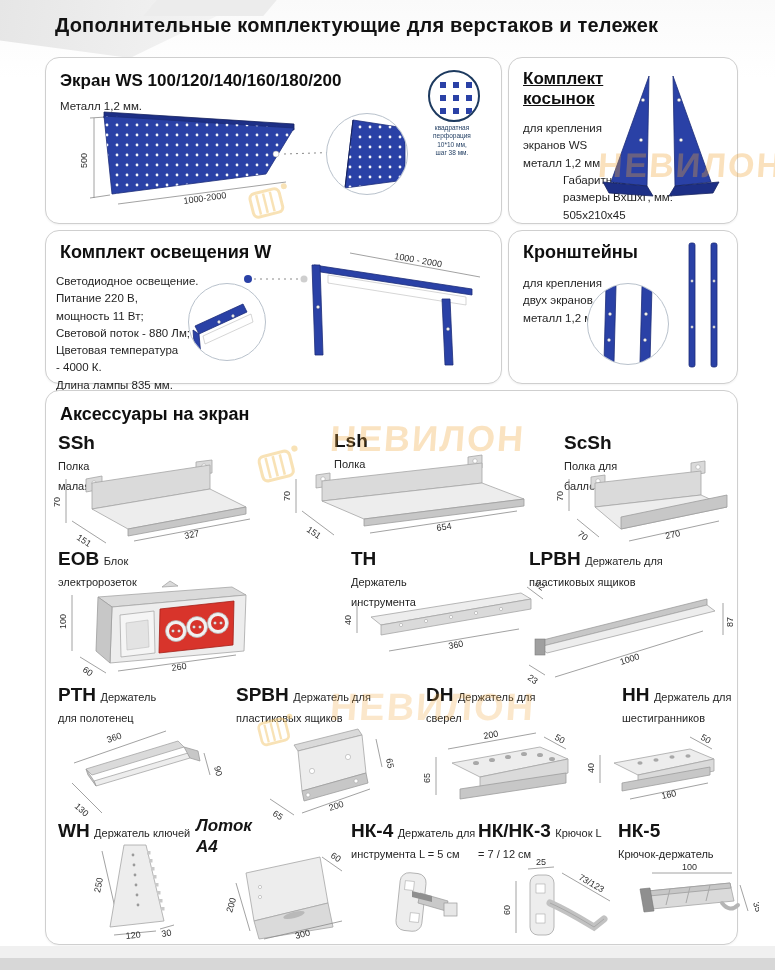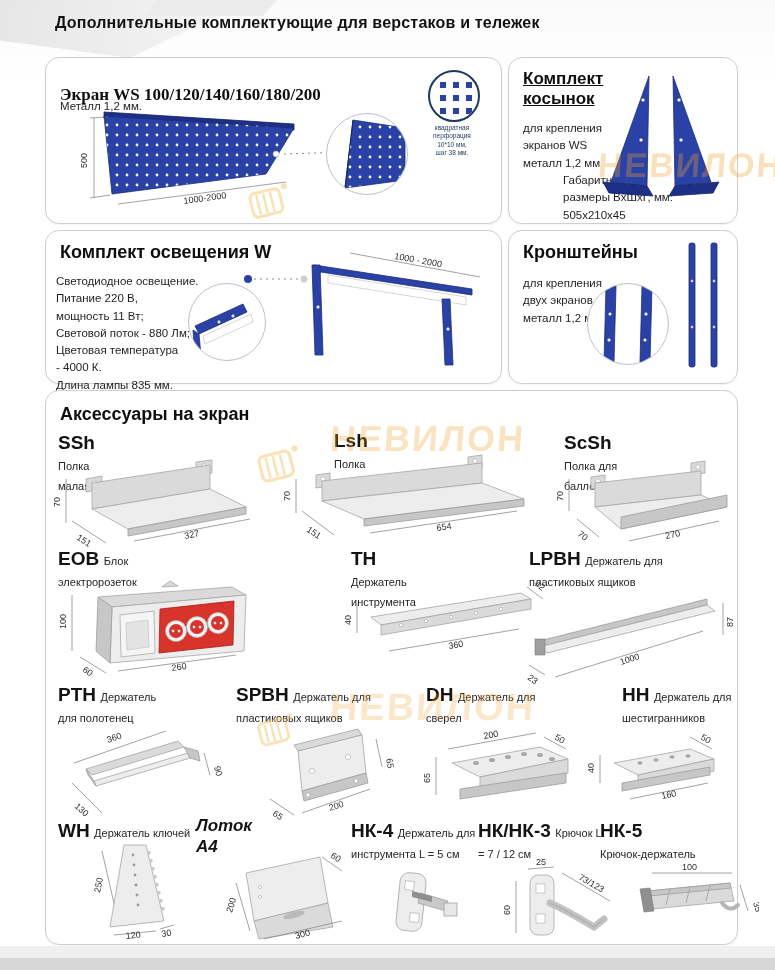--- a/index.html
+++ b/index.html
@@ -10,7 +10,7 @@
          background:linear-gradient(100deg,#e6e6e6,#f6f6f6);
          clip-path:polygon(0 0,100% 0,52% 100%,0 70%);}
   .deco2{position:absolute;left:150px;top:0;width:120px;height:16px;background:#ececec;transform:skewX(-40deg);}
-  .page-title{position:absolute;left:55px;top:14px;font-size:16px;font-weight:bold;letter-spacing:.2px;color:#121212;}
+  .page-title{position:absolute;left:55px;top:14px;font-size:20px;font-weight:bold;letter-spacing:.2px;color:#121212;}
   .box{position:absolute;background:#fff;border:1.5px solid #cfcfcf;border-radius:14px;box-shadow:0 1px 2px rgba(0,0,0,.05);}
   .box-title{position:absolute;font-size:17px;font-weight:bold;color:#0f0f0f;line-height:1.2;}
   .small-text{position:absolute;font-size:11.5px;color:#1f1f1f;line-height:1.5;}

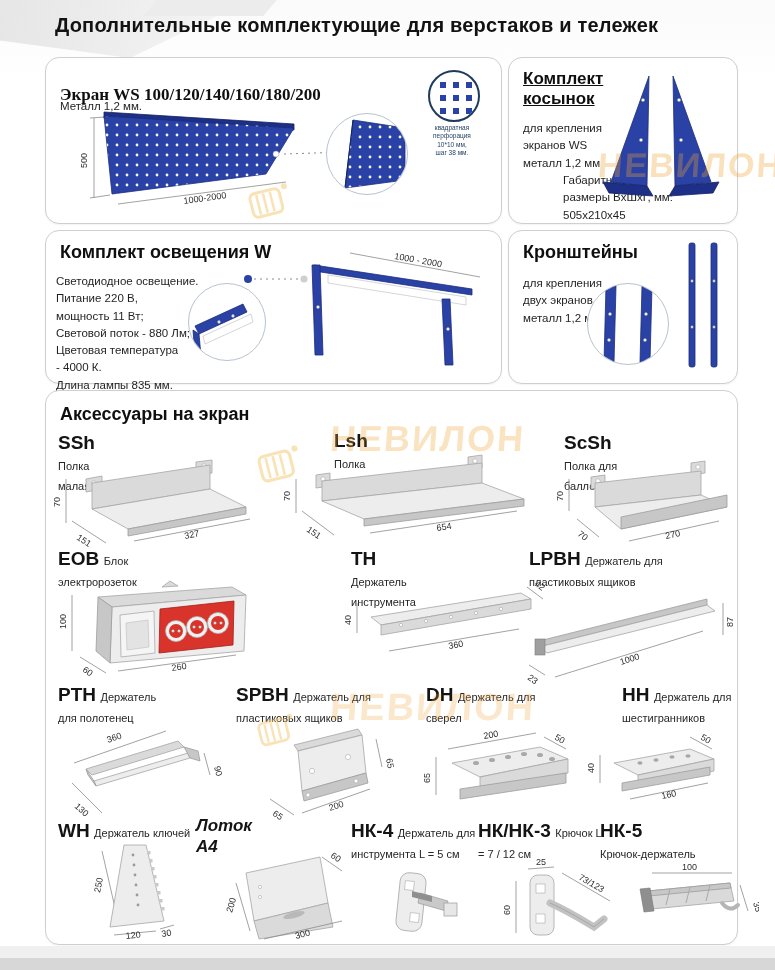--- a/index.html
+++ b/index.html
@@ -51,7 +51,7 @@
   <div class="page-title">Дополнительные комплектующие для верстаков и тележек</div>
 
   <div class="box" style="left:45px;top:57px;width:455px;height:165px;">
-    <div class="box-title" style="left:14px;top:27px;font-family:Liberation Serif, serif;">Экран WS 100/120/140/160/180/200</div>
+    <div class="box-title" style="left:14px;top:13px;">Экран WS 100/120/140/160/180/200</div>
     <div class="small-text" style="left:14px;top:40px;">Металл 1,2 мм.</div>
 
     <svg style="position:absolute;left:8px;top:44px;" width="330" height="118" viewBox="0 0 330 118">

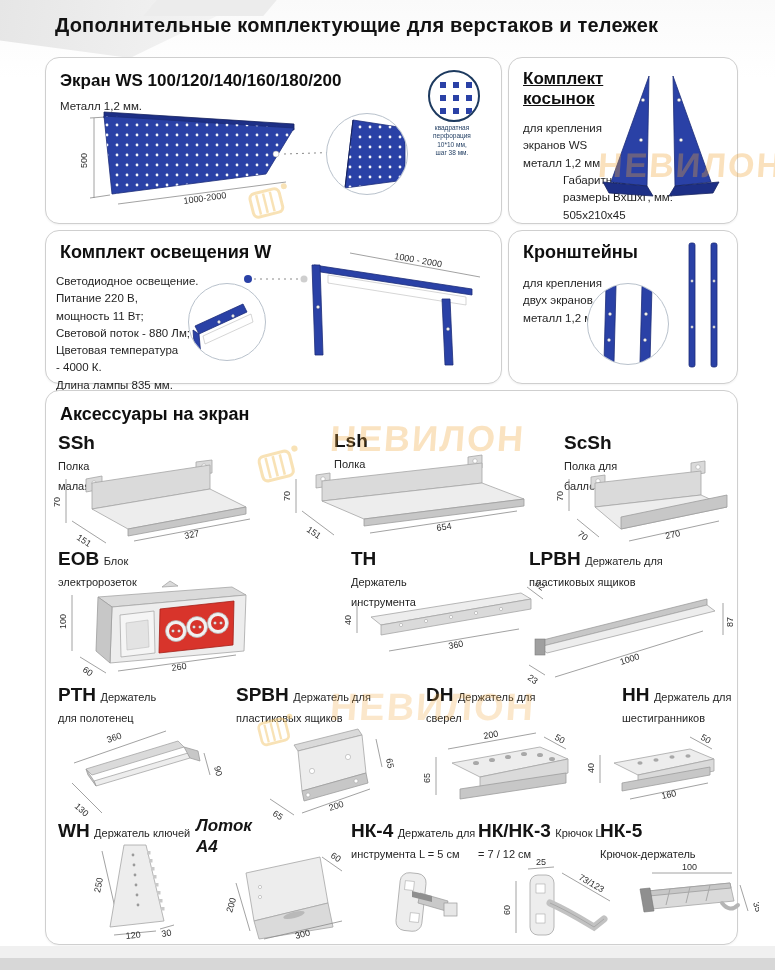--- a/index.html
+++ b/index.html
@@ -512,7 +512,7 @@
     </div>
 
     <div class="acc-item">
-      <div class="acc-label" style="left:554px;top:428px;width:120px;">
+      <div class="acc-label" style="left:572px;top:428px;width:120px;">
         <span class="code">НК-5</span><br>
         <span class="name">Крючок-держатель</span>
       </div>

